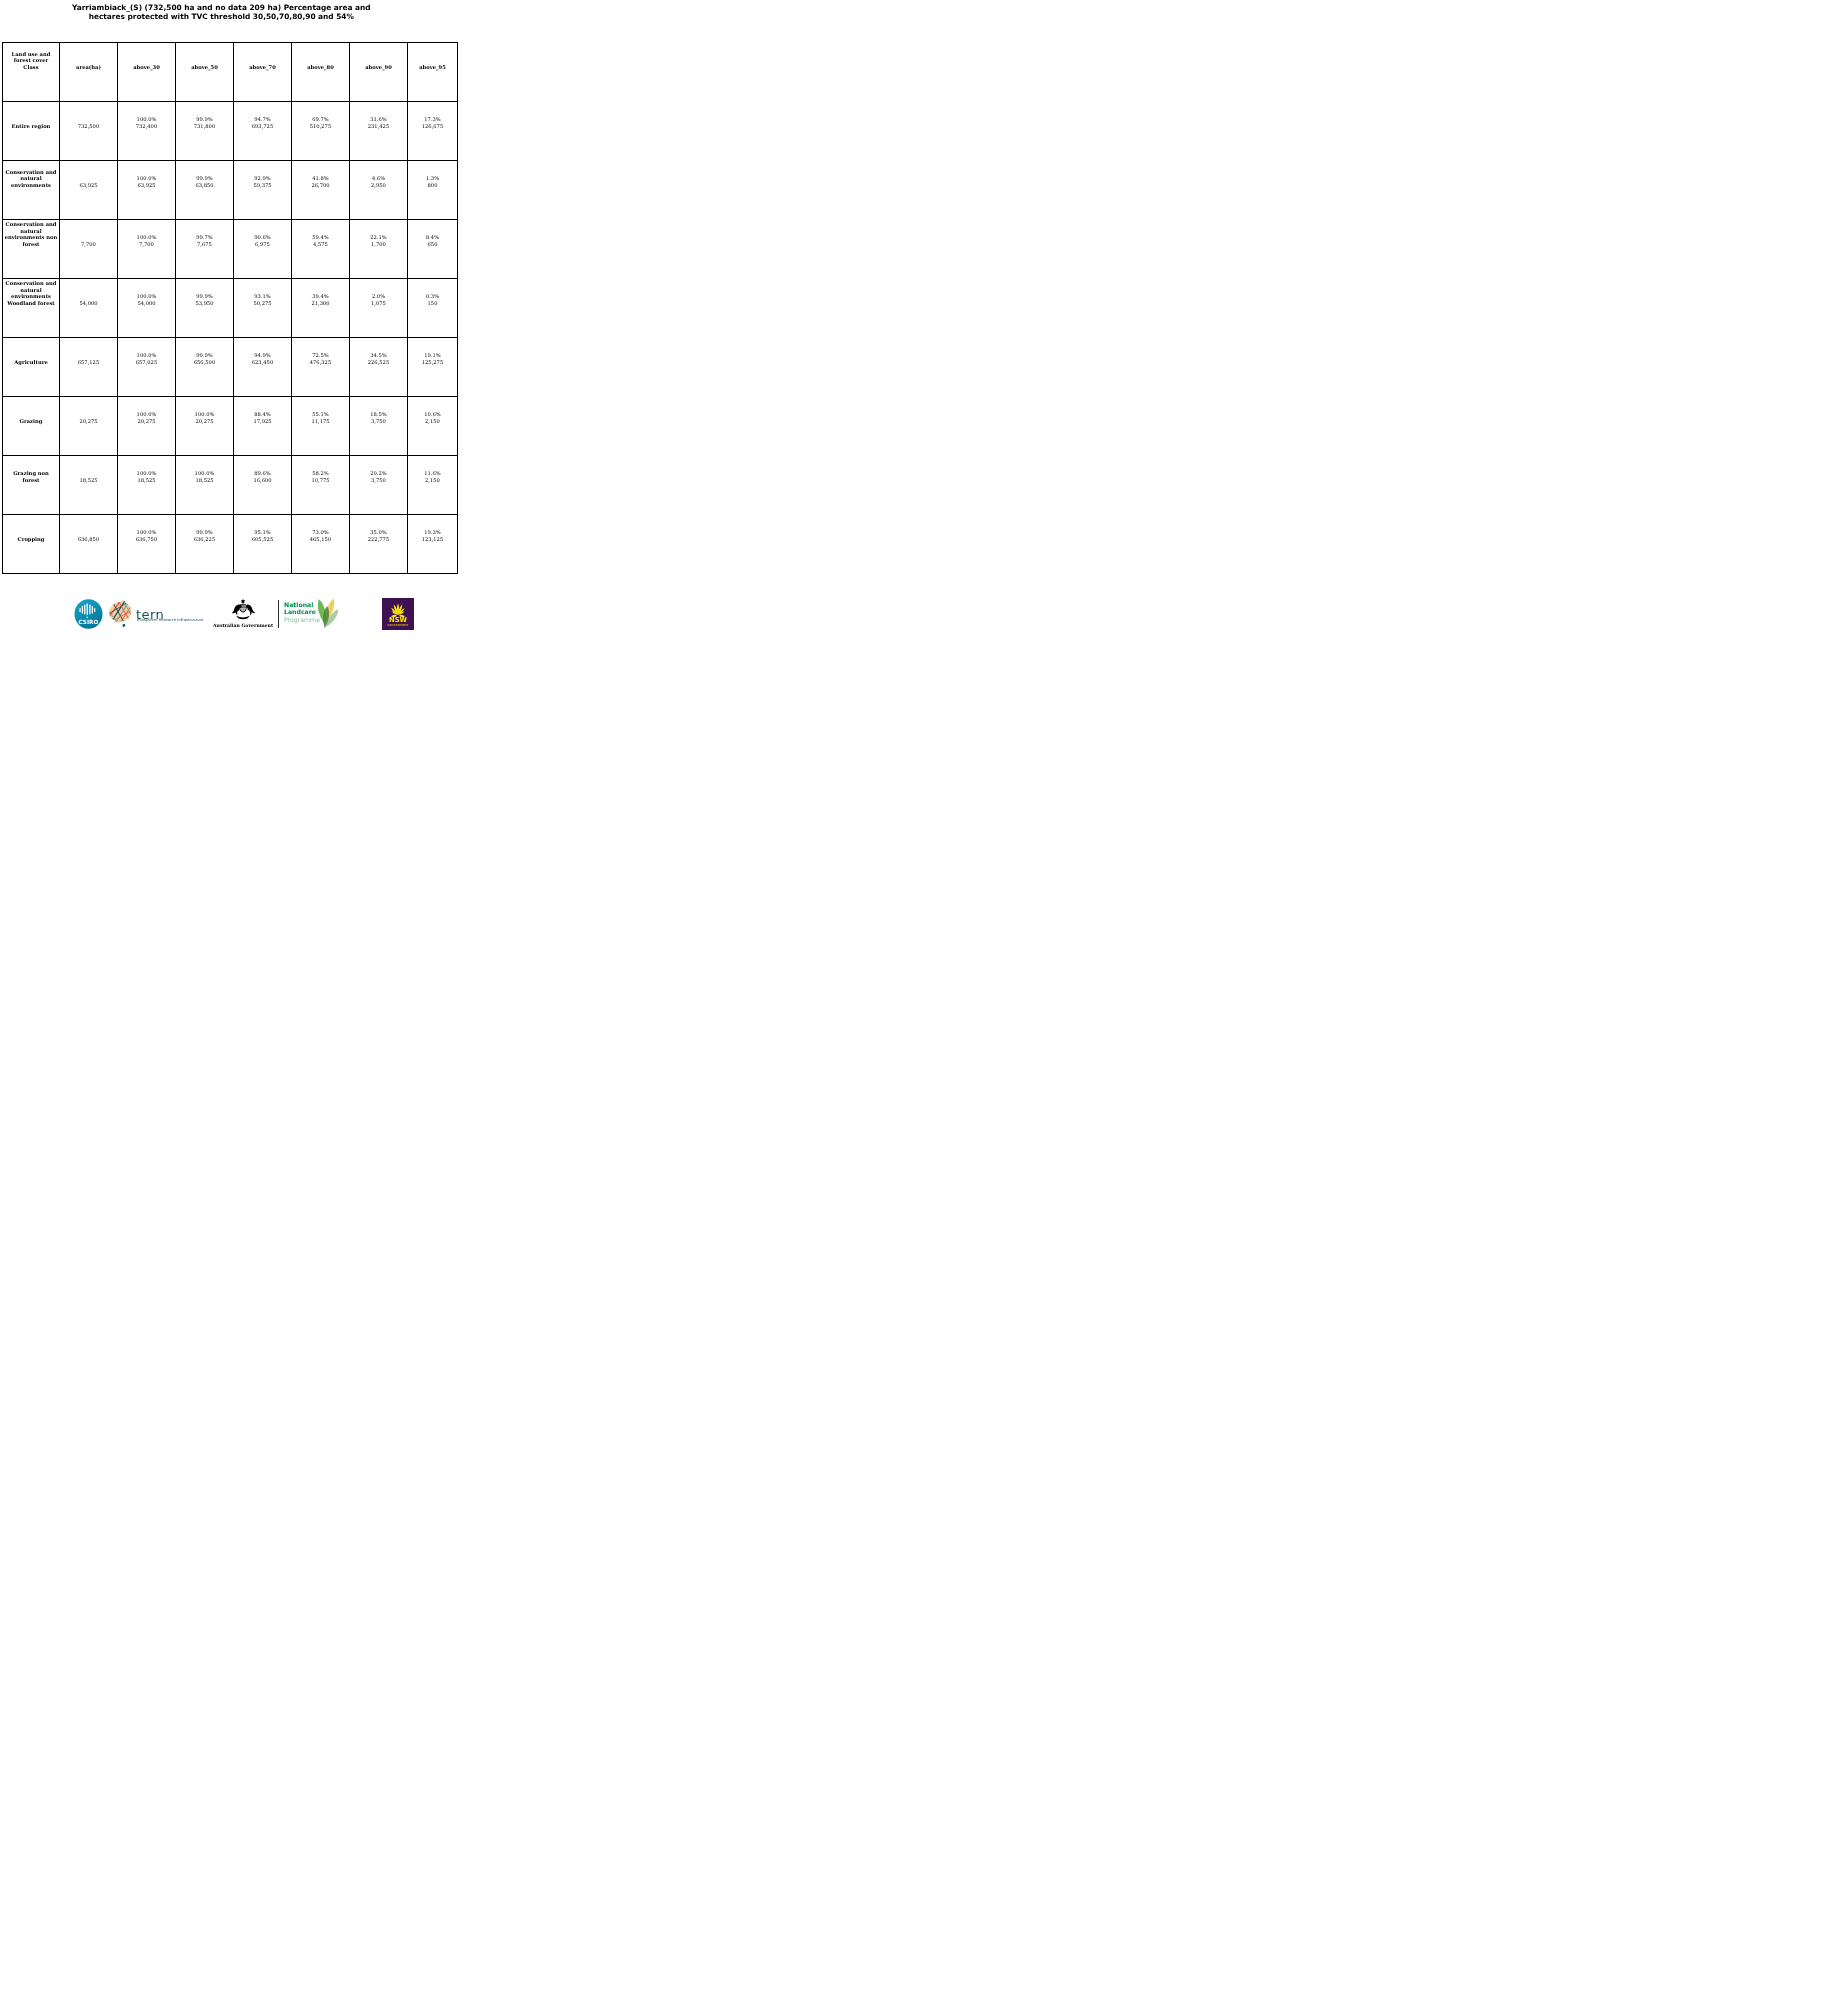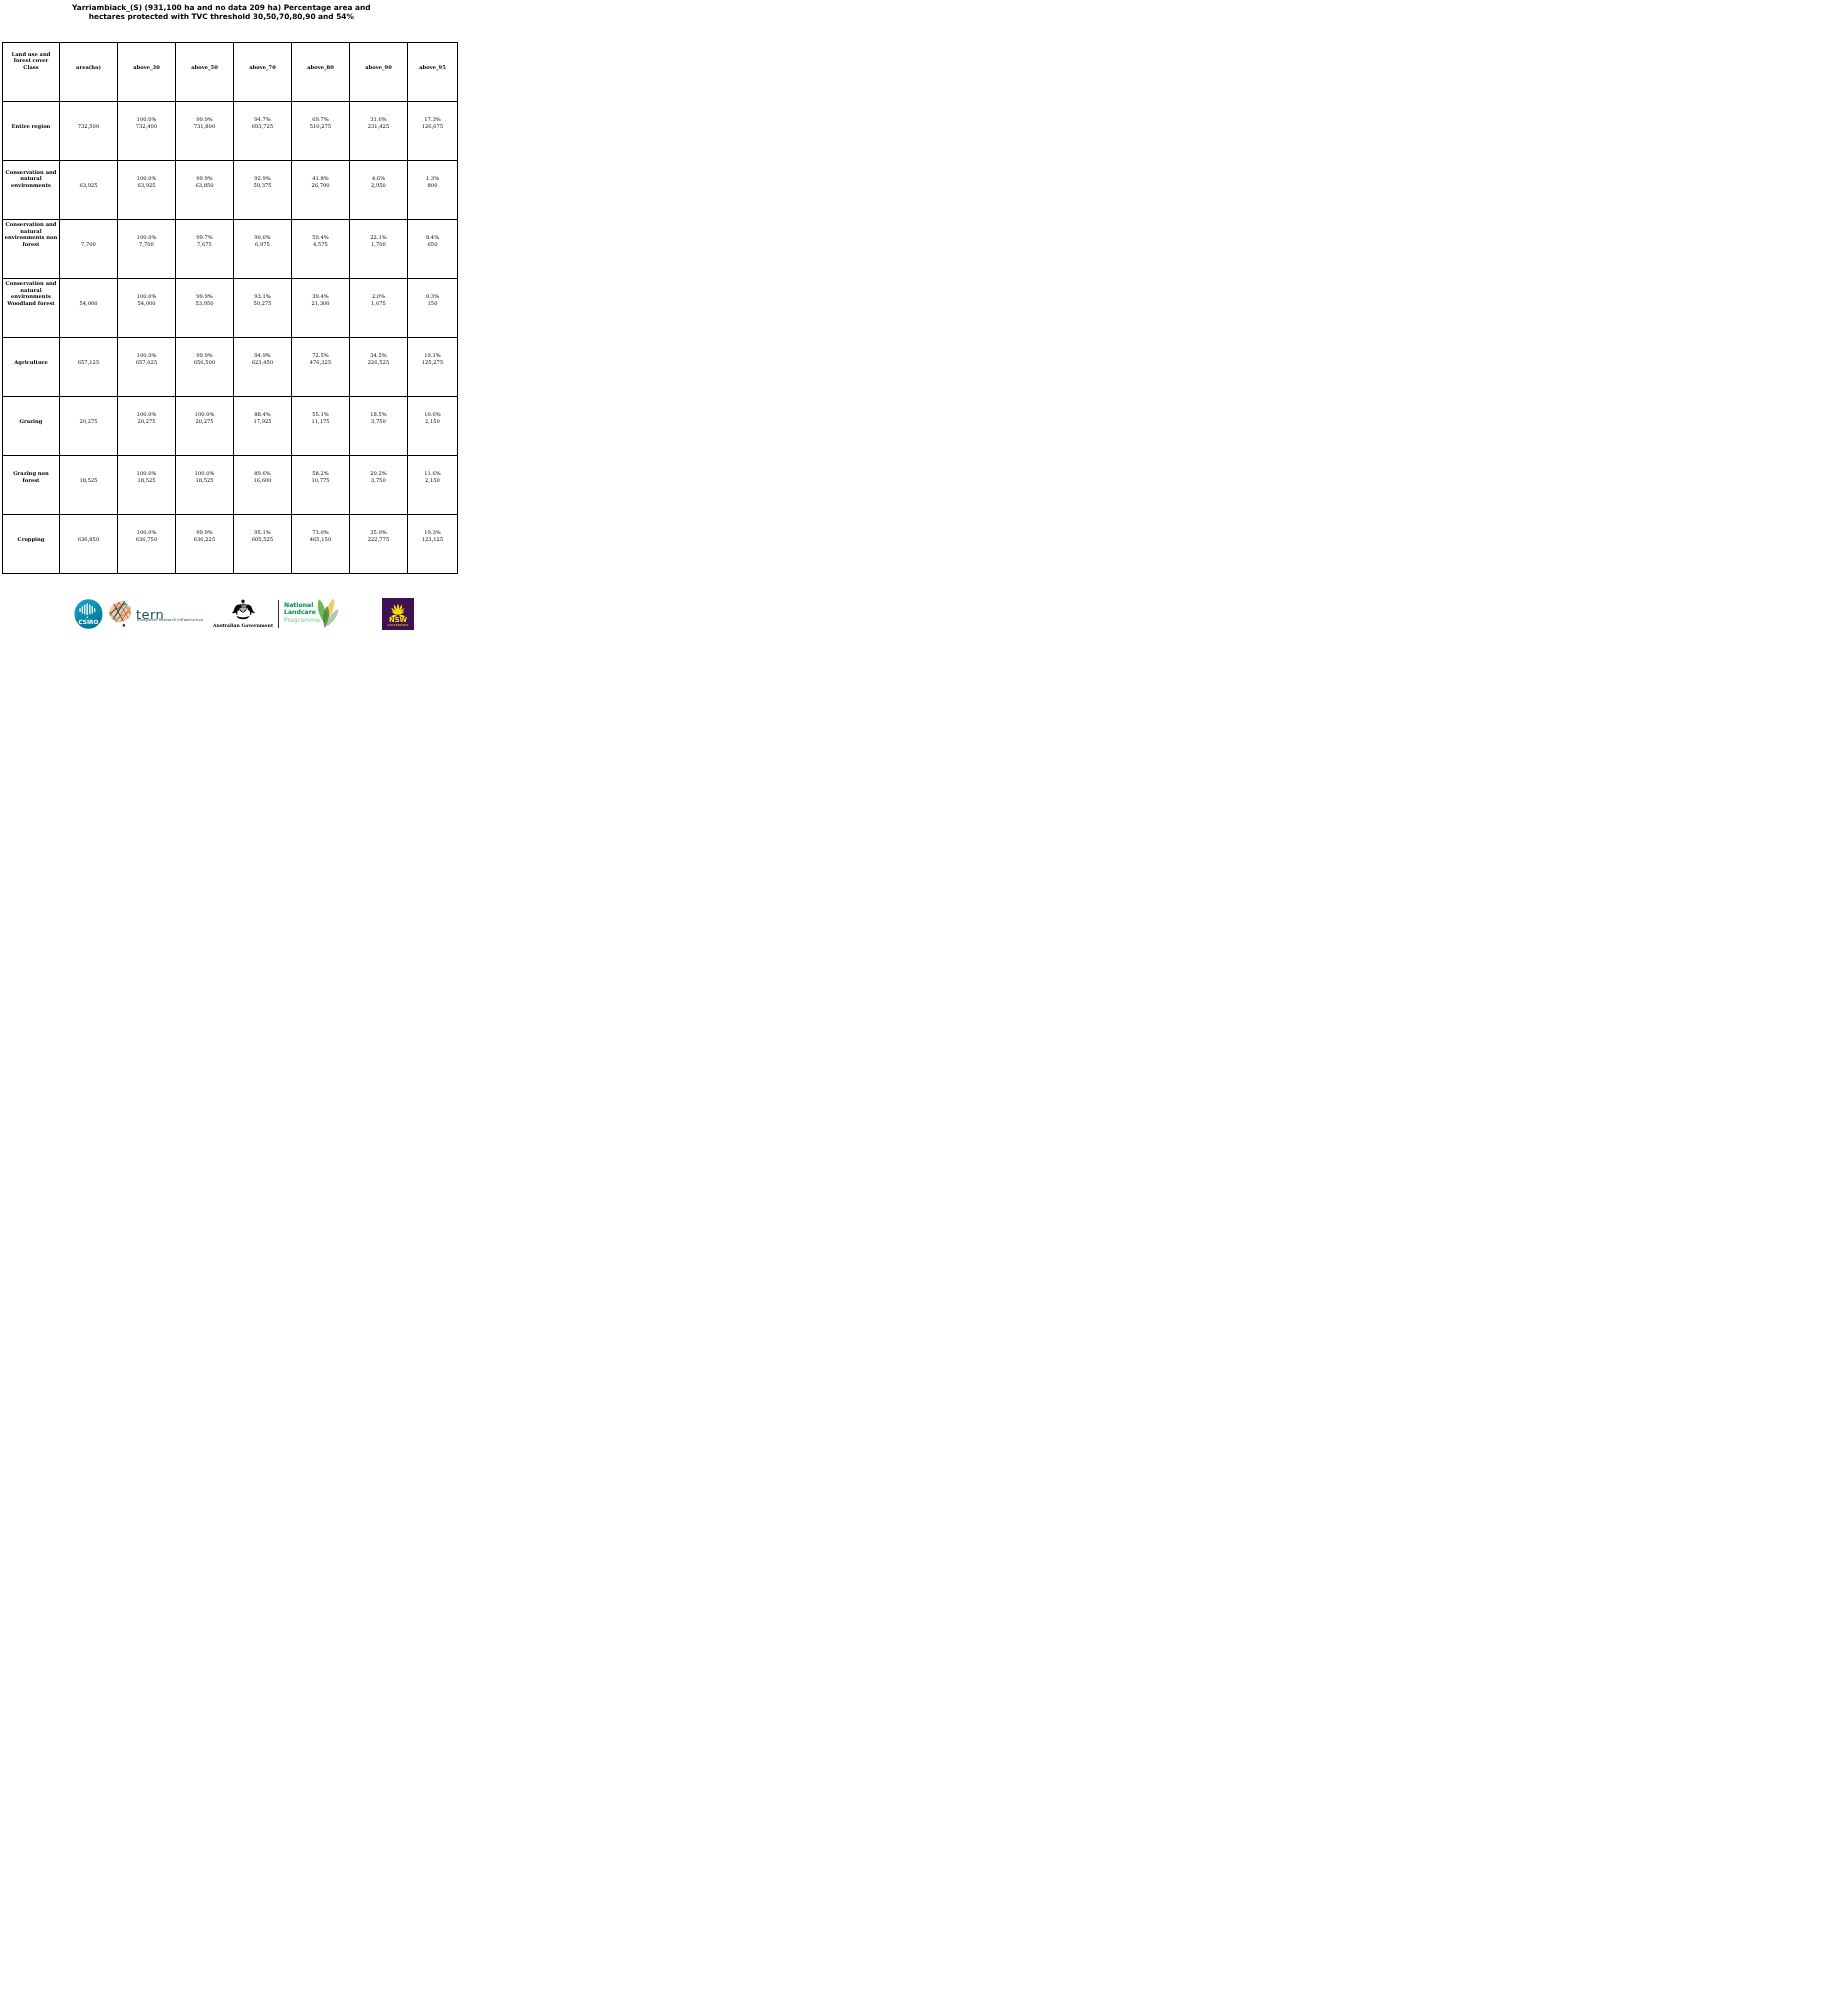--- a/index.html
+++ b/index.html
@@ -54,7 +54,7 @@
 <div class="page">
 
   <div class="title">
-    <div>Yarriambiack_(S) (931,100 ha and no data 209 ha) Percentage area and</div>
+    <div>Yarriambiack_(S) (732,500 ha and no data 209 ha) Percentage area and</div>
     <div>hectares protected with TVC threshold 30,50,70,80,90 and 54%</div>
   </div>
 

